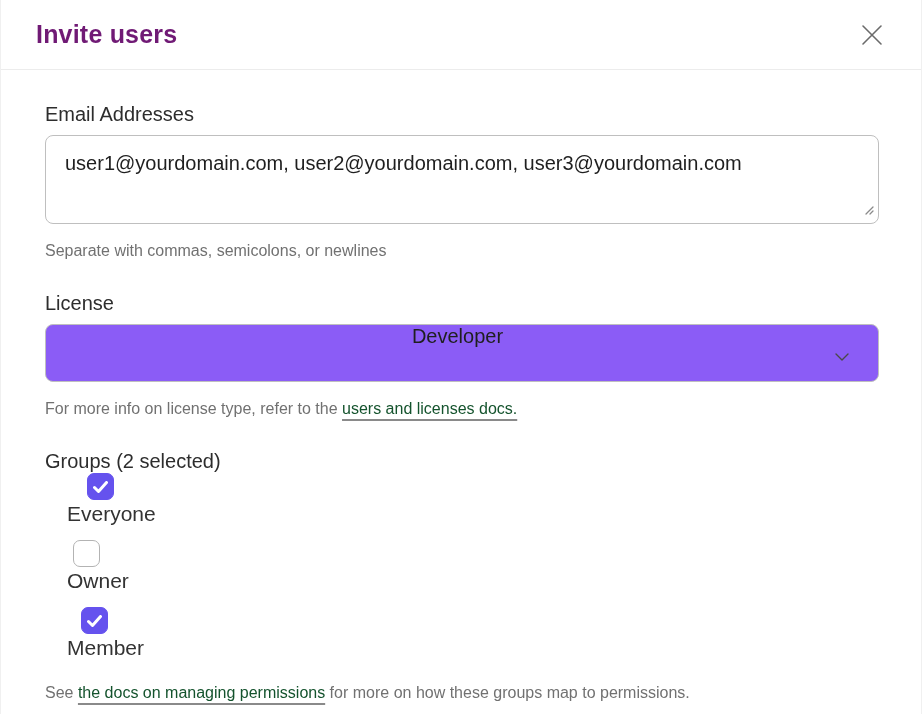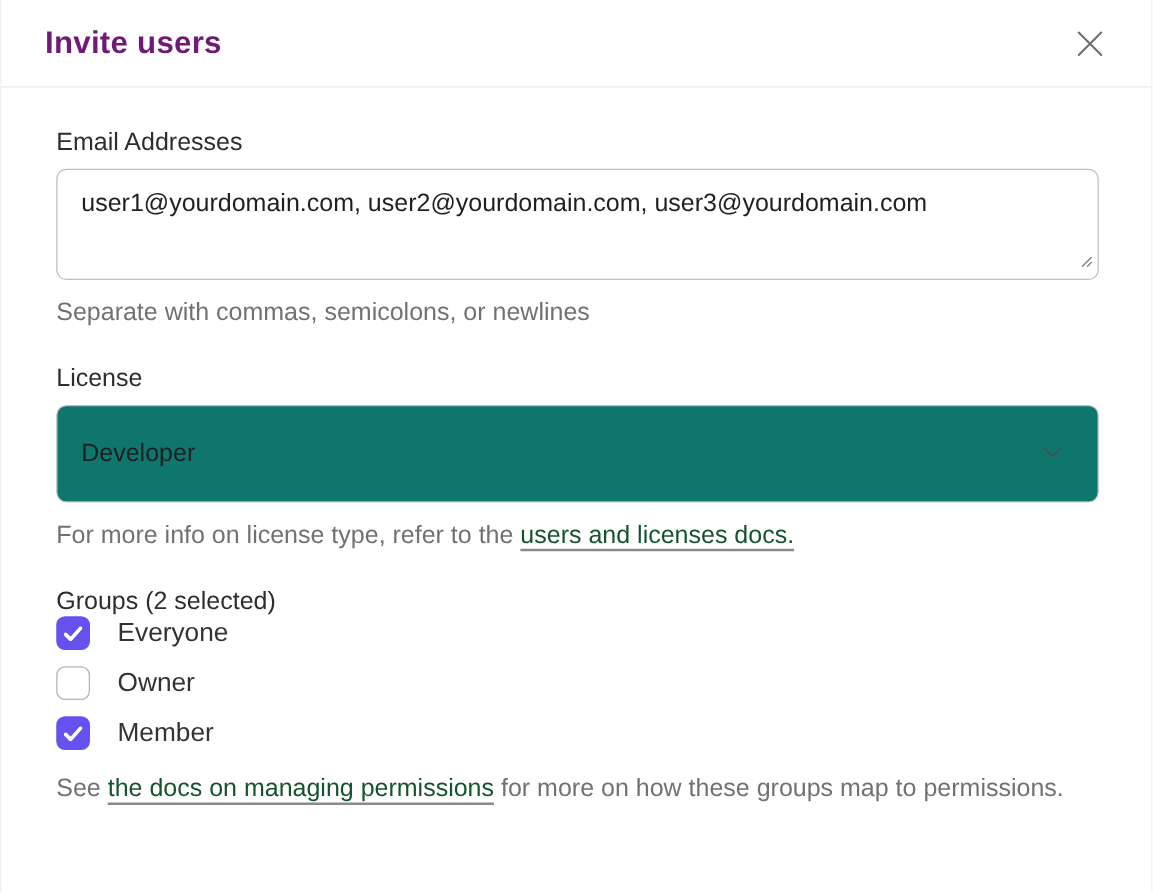--- a/index.html
+++ b/index.html
@@ -68,7 +68,7 @@
     pointer-events:none;
   }
   .helper{
-    font-size:20px;line-height:29px;color:var(--text-muted);
+    font-size:16px;line-height:29px;color:var(--text-muted);
     margin-top:12px;
   }
   .section{margin-top:27px;}

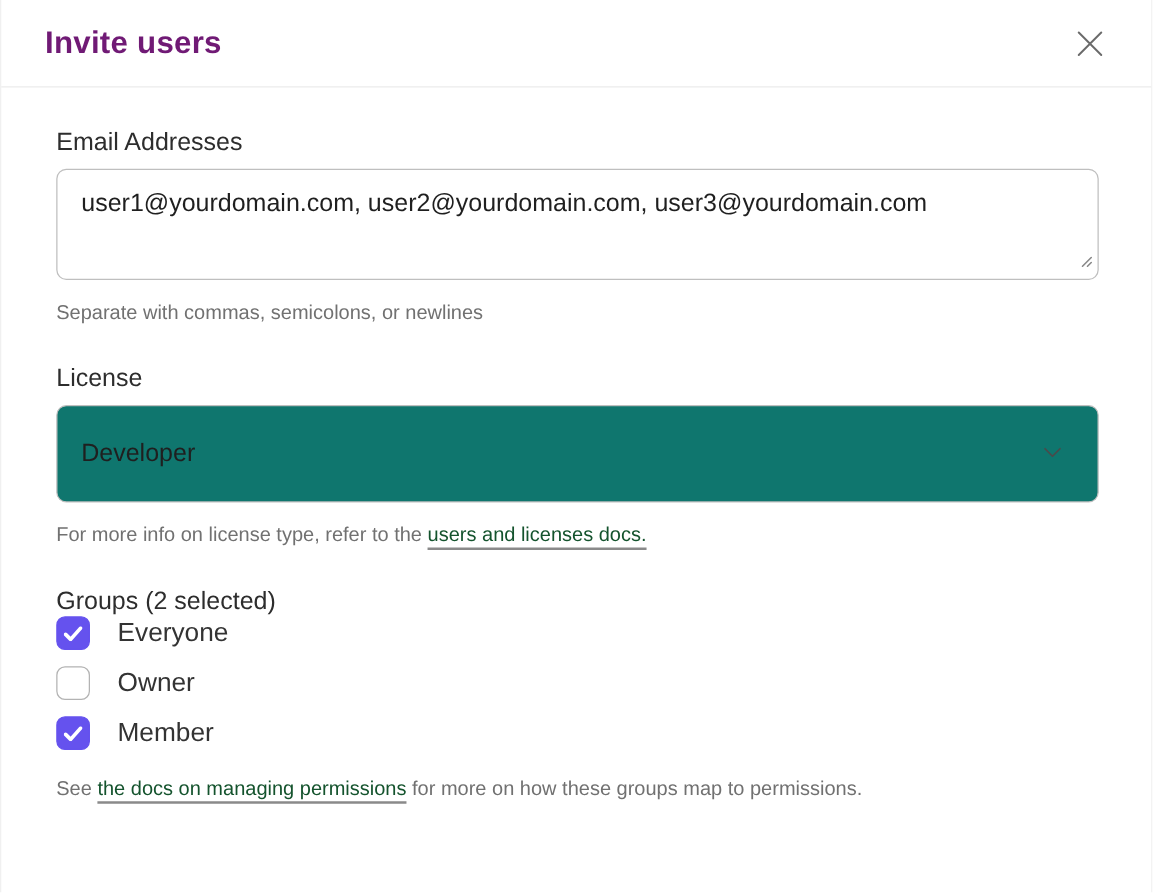--- a/index.html
+++ b/index.html
@@ -73,12 +73,12 @@
   }
   .section{margin-top:27px;}
   .select-box{
-    width:834px;height:78px;
+    width:834px;height:58px;
     border:1px solid var(--border-input);
     border-radius:8px;
     display:flex;align-items:center;
     padding:0 28px 0 19px;
-    cursor:pointer;background:#0f766e;
+    cursor:pointer;background:#8b5cf6;flex-direction:column;
   }
   .select-value{font-size:20px;color:var(--text-dark);}
   .select-box .chevron{margin-left:auto;}

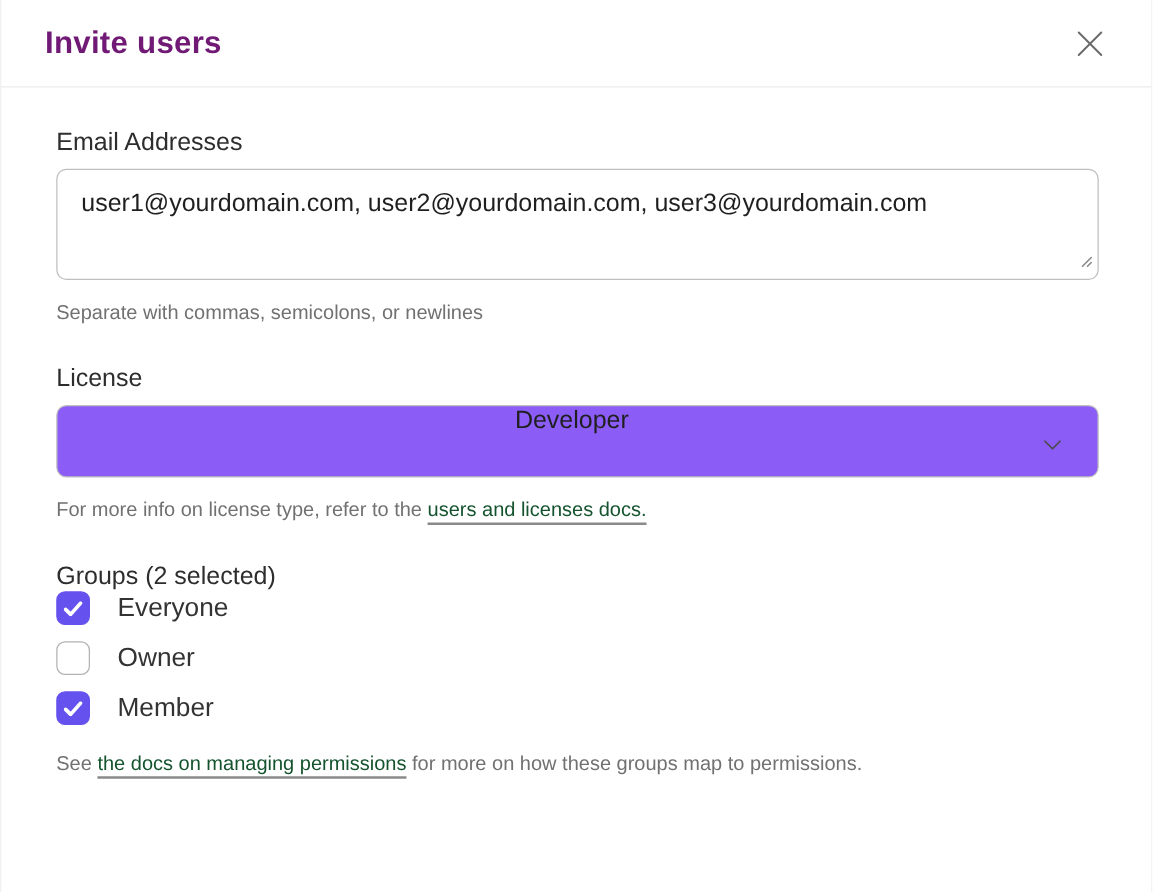--- a/index.html
+++ b/index.html
@@ -94,7 +94,7 @@
   .groups-label{margin-bottom:0;}
   .check-row{
     display:flex;align-items:center;
-    margin-bottom:13px;cursor:pointer;width:max-content;
+    margin-bottom:13px;cursor:pointer;width:max-content;flex-direction:column;
   }
   .checkbox{
     width:27px;height:27px;flex:0 0 27px;

